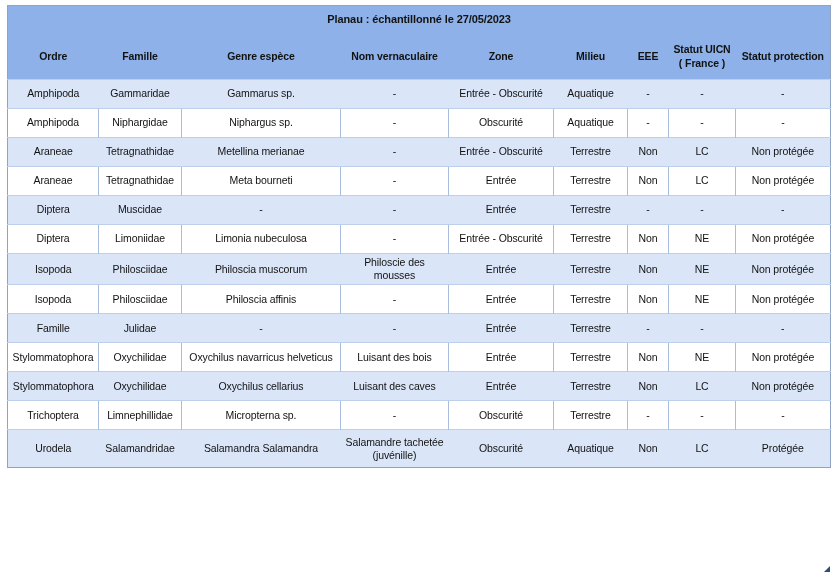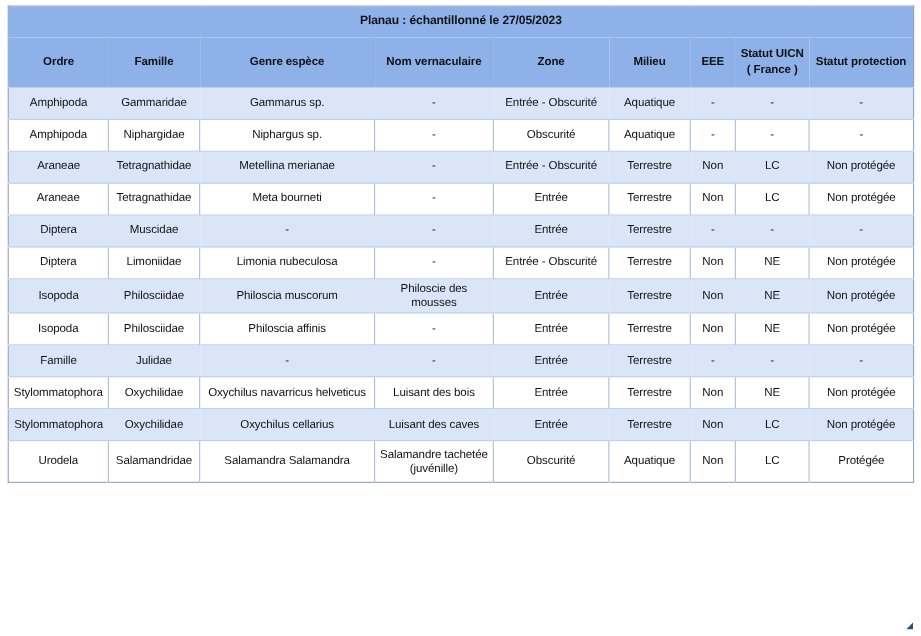--- a/index.html
+++ b/index.html
@@ -225,6 +225,17 @@
           <td class="cell-protection">Non protégée</td>
         </tr>
         <tr>
+          <td class="cell-ordre">Trichoptera</td>
+          <td class="cell-famille">Limnephillidae</td>
+          <td class="cell-genre">Micropterna sp.</td>
+          <td class="cell-nom">-</td>
+          <td class="cell-zone">Obscurité</td>
+          <td class="cell-milieu">Terrestre</td>
+          <td class="cell-eee">-</td>
+          <td class="cell-uicn">-</td>
+          <td class="cell-protection">-</td>
+        </tr>
+        <tr>
           <td class="cell-ordre">Urodela</td>
           <td class="cell-famille">Salamandridae</td>
           <td class="cell-genre">Salamandra Salamandra</td>

